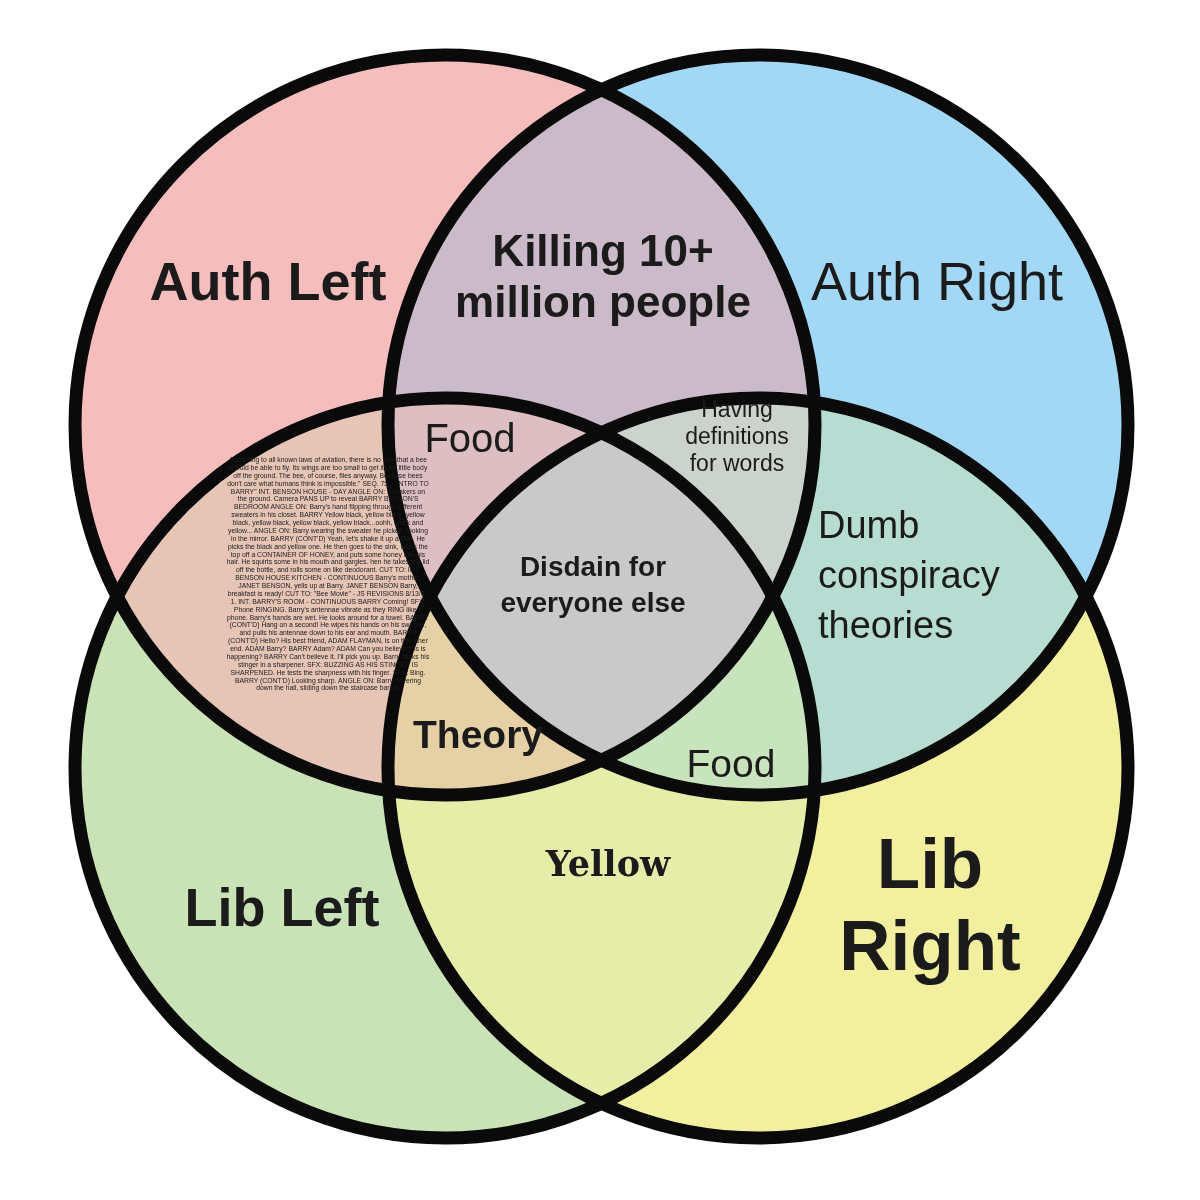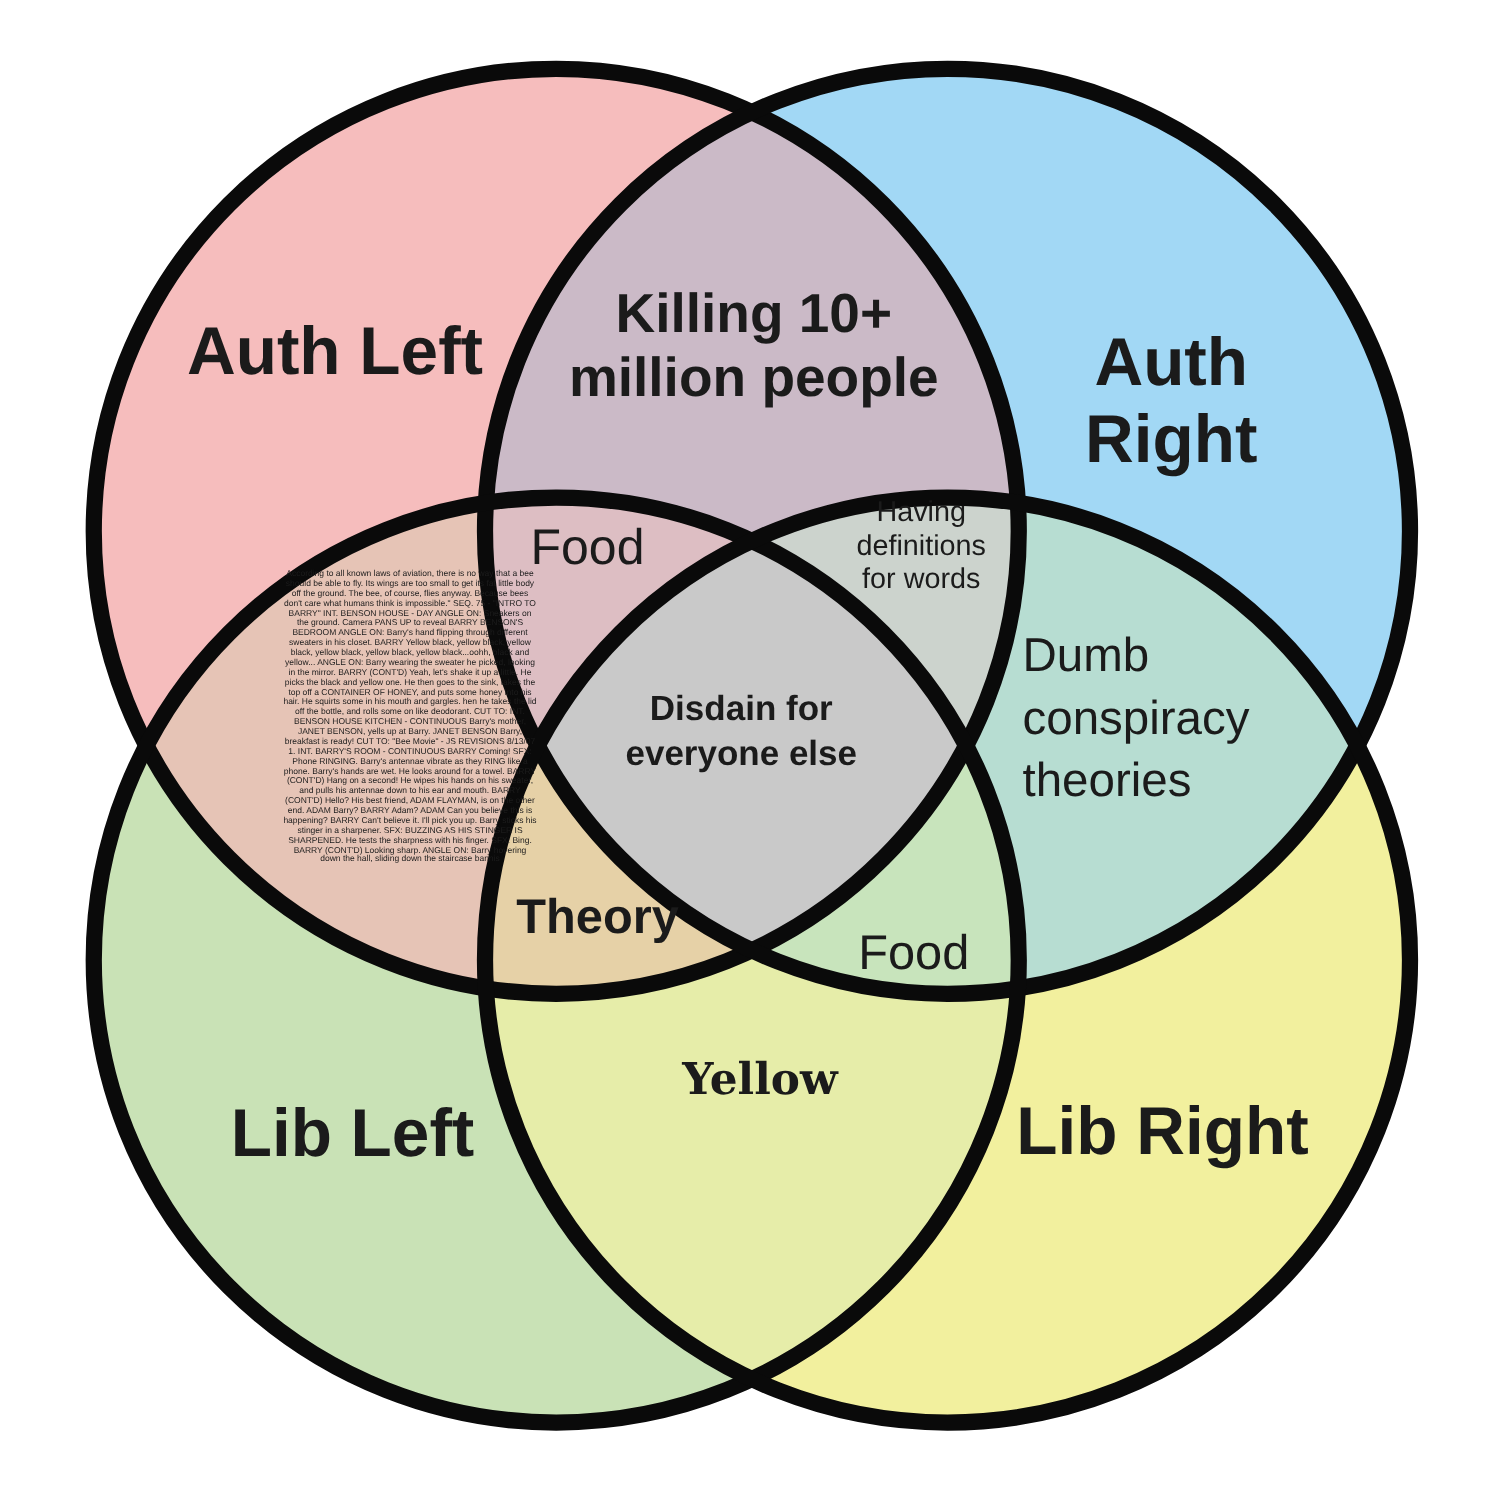--- a/index.html
+++ b/index.html
@@ -21,7 +21,7 @@
     line-height: 1.15;
   }
   .lbl-auth-left  { left: 268px;  top: 281px; font-size: 54px; font-weight: 700; }
-  .lbl-auth-right { left: 937px;  top: 281px; font-size: 54px; font-weight: 700; margin-top: 40px; }
+  .lbl-auth-right { left: 937px;  top: 281px; font-size: 54px; font-weight: 400; }
   .lbl-lib-left   { left: 282px;  top: 907px; font-size: 54px; font-weight: 700; }
   .lbl-lib-right  { left: 930px;  top: 905px; font-size: 54px; font-weight: 700; }
   .lbl-killing    { left: 603px;  top: 277px; font-size: 44px; font-weight: 700; line-height: 1.15; }

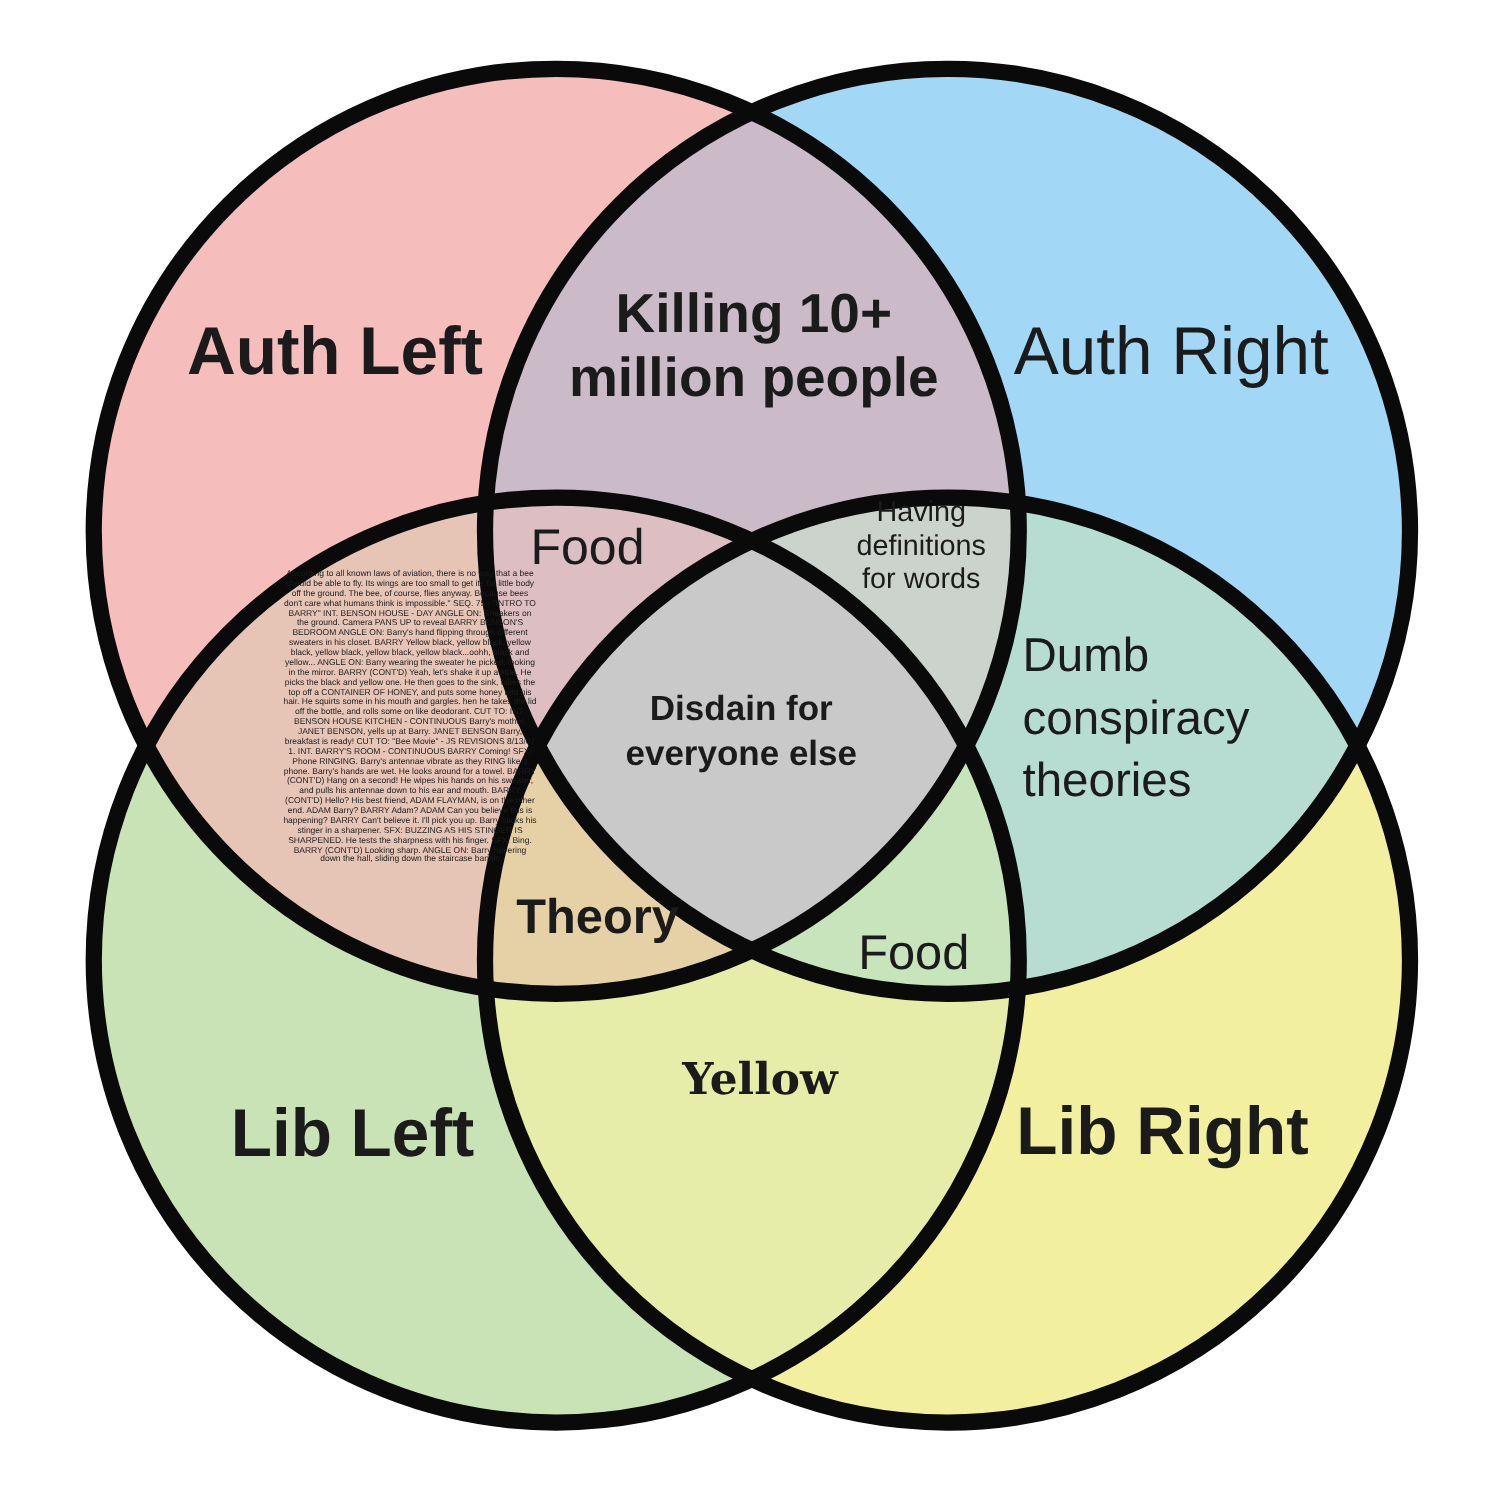--- a/index.html
+++ b/index.html
@@ -23,7 +23,7 @@
   .lbl-auth-left  { left: 268px;  top: 281px; font-size: 54px; font-weight: 700; }
   .lbl-auth-right { left: 937px;  top: 281px; font-size: 54px; font-weight: 400; }
   .lbl-lib-left   { left: 282px;  top: 907px; font-size: 54px; font-weight: 700; }
-  .lbl-lib-right  { left: 930px;  top: 905px; font-size: 54px; font-weight: 700; }
+  .lbl-lib-right  { left: 930px;  top: 905px; font-size: 71px; font-weight: 700; }
   .lbl-killing    { left: 603px;  top: 277px; font-size: 44px; font-weight: 700; line-height: 1.15; }
   .lbl-roads      { left: 470px;  top: 438px; font-size: 40px; font-weight: 400; }
   .lbl-having     { left: 737px;  top: 436px; font-size: 23px; font-weight: 400; line-height: 1.17; }

